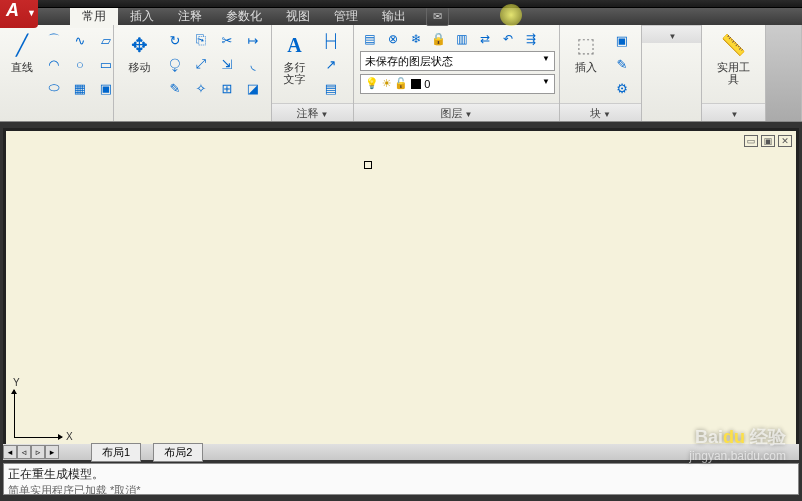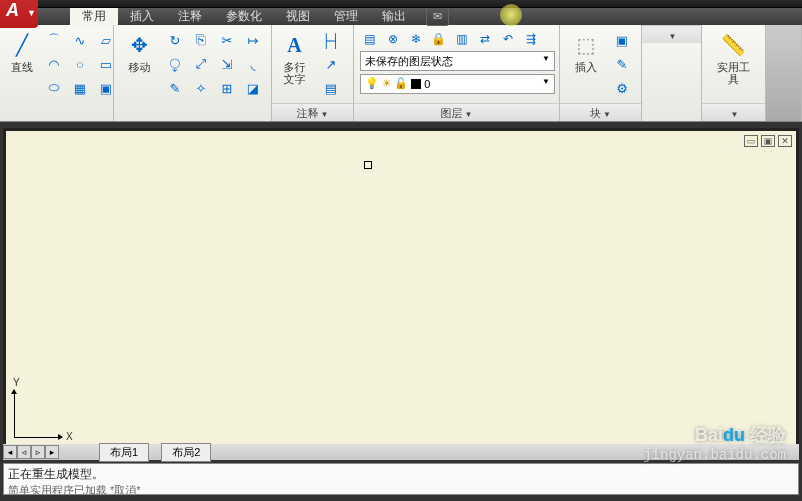--- a/index.html
+++ b/index.html
@@ -244,7 +244,7 @@
 </div>
 
 <div class="watermark">
-  <span>Bai</span><span style="color:#0ea5e9">du</span> <span>经验</span>
+  <span>Bai</span><span style="color:#fde047">du</span> <span>经验</span>
   <div class="sub">jingyan.baidu.com</div>
 </div>
 

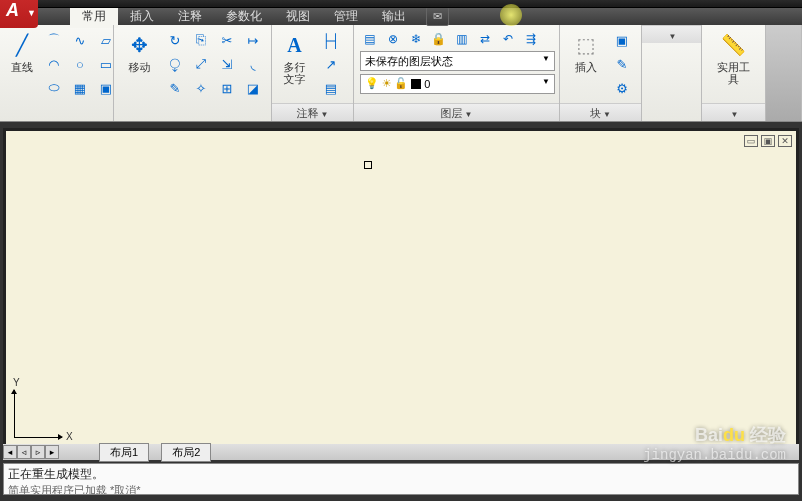--- a/index.html
+++ b/index.html
@@ -58,7 +58,7 @@
 .nav-btns { display: flex; }
 .nav-btns span { width: 14px; height: 14px; border: 1px solid #888; background: #ddd; font-size: 9px; text-align: center; line-height: 12px; cursor: pointer; }
 .btab { padding: 1px 10px; border: 1px solid #888; background: #eee; margin-left: 12px; cursor: pointer; }
-.btab.gap { margin-left: 40px; }
+.btab.gap { margin-left: 32px; }
 
 .cmdline { position: absolute; left: 3px; right: 3px; bottom: 6px; height: 32px; background: #fafafa; border: 1px solid #888; font-size: 12px; padding: 2px 4px; color: #222; overflow: hidden; }
 .cmdline .line2 { color: #666; font-size: 11px; }

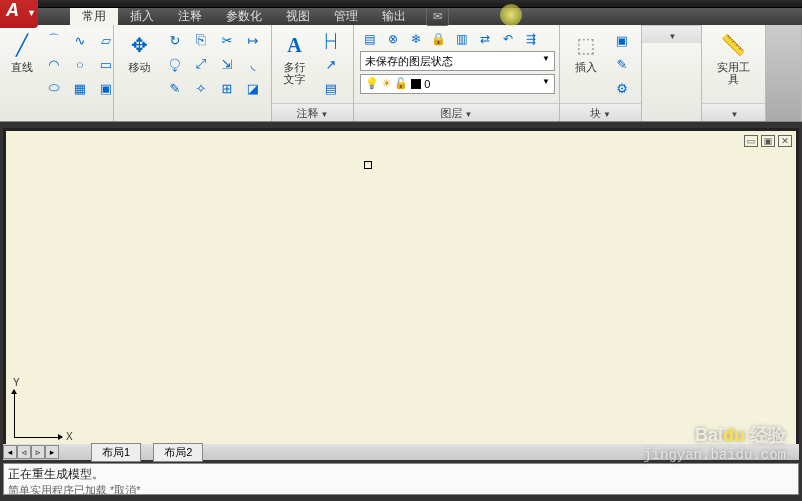--- a/index.html
+++ b/index.html
@@ -64,7 +64,7 @@
 .cmdline .line2 { color: #666; font-size: 11px; }
 
 .watermark { position: absolute; right: 16px; bottom: 38px; color: rgba(255,255,255,.65); font-size: 18px; font-weight: bold; text-align: right; text-shadow: 0 0 4px rgba(0,0,0,.4); }
-.watermark .sub { font-size: 14px; font-weight: normal; color: rgba(255,255,255,.6); font-family: Liberation Mono, monospace; }
+.watermark .sub { font-size: 12px; font-weight: normal; color: rgba(255,255,255,.6); }
 
 .highlight-dot { position: absolute; top: 4px; left: 500px; width: 22px; height: 22px; border-radius: 50%; background: radial-gradient(rgba(255,255,120,.85),rgba(200,200,0,.4)); z-index: 20; pointer-events: none; }
 </style>

